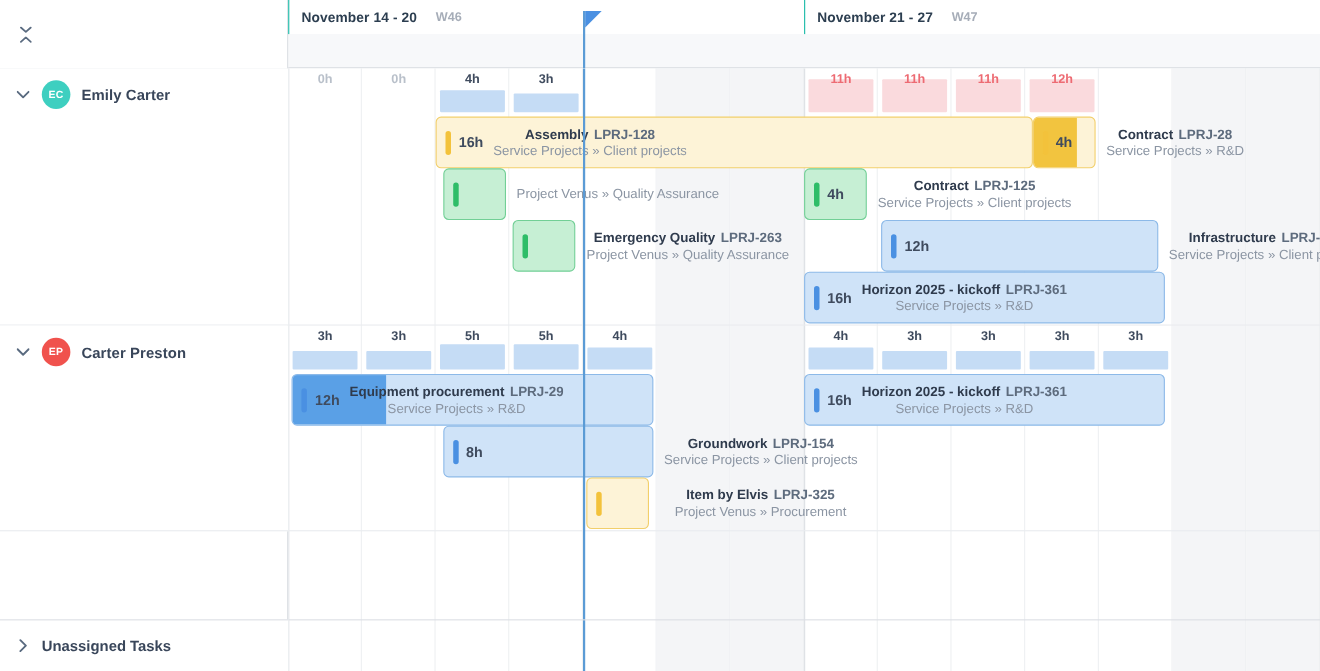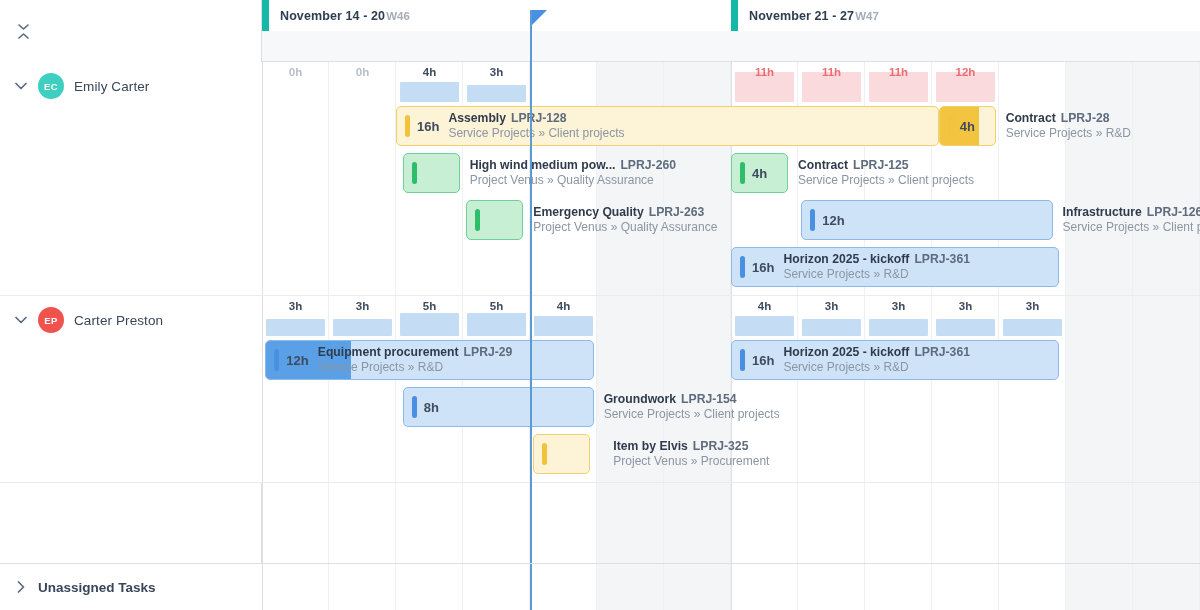--- a/index.html
+++ b/index.html
@@ -38,8 +38,8 @@
   .hdr-weeks { position:absolute; left:262px; top:0; right:0; height:31px; background:#fff; }
   .week-block {
     position:absolute; top:0; height:31px;
-    border-left:7px solid #14b8a6;
-    display:flex; align-items:center; padding-left:11px; gap:1px;
+    border-left:1px solid #14b8a6;
+    display:flex; align-items:center; padding-left:11px; gap:17px;
     background:#fff;
   }
   .week-label { font-size:12.5px; color:#2c3e50; font-weight:600; letter-spacing:.1px; }

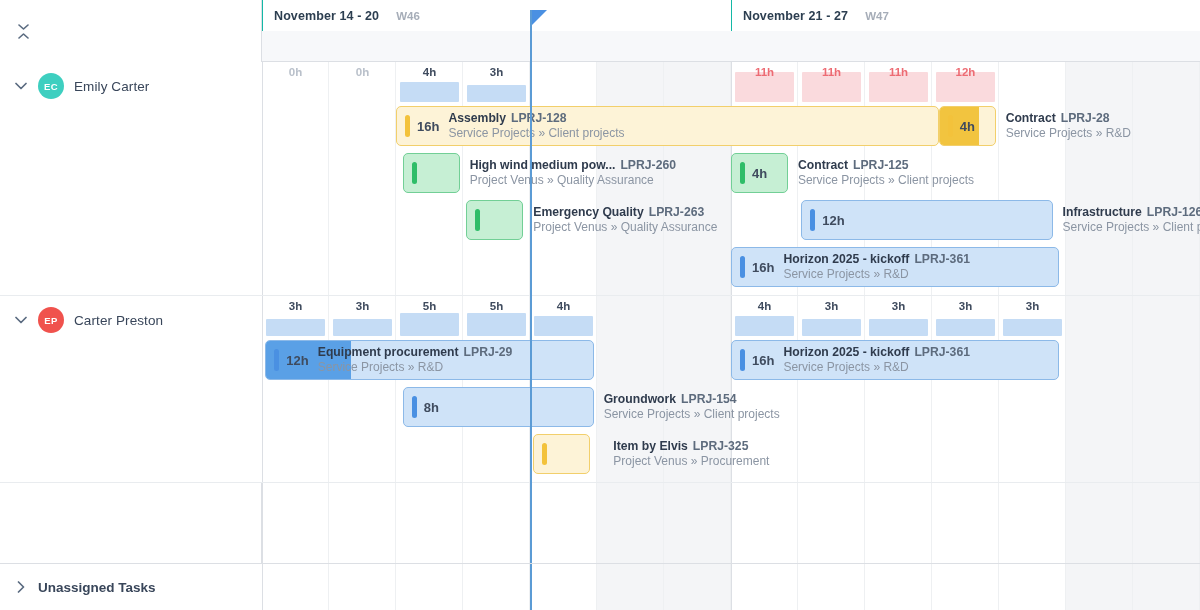--- a/index.html
+++ b/index.html
@@ -73,7 +73,7 @@
     display:flex; align-items:center; justify-content:center;
     font-size:9.5px; font-weight:700; color:#fff; letter-spacing:.3px;
   }
-  .res-name { font-size:13.5px; font-weight:400; color:#39465a; letter-spacing:.1px; }
+  .res-name { font-size:13.5px; font-weight:700; color:#39465a; letter-spacing:.1px; }
 
   .unassigned-row {
     position:absolute; left:0; bottom:0; width:262px; height:47px;

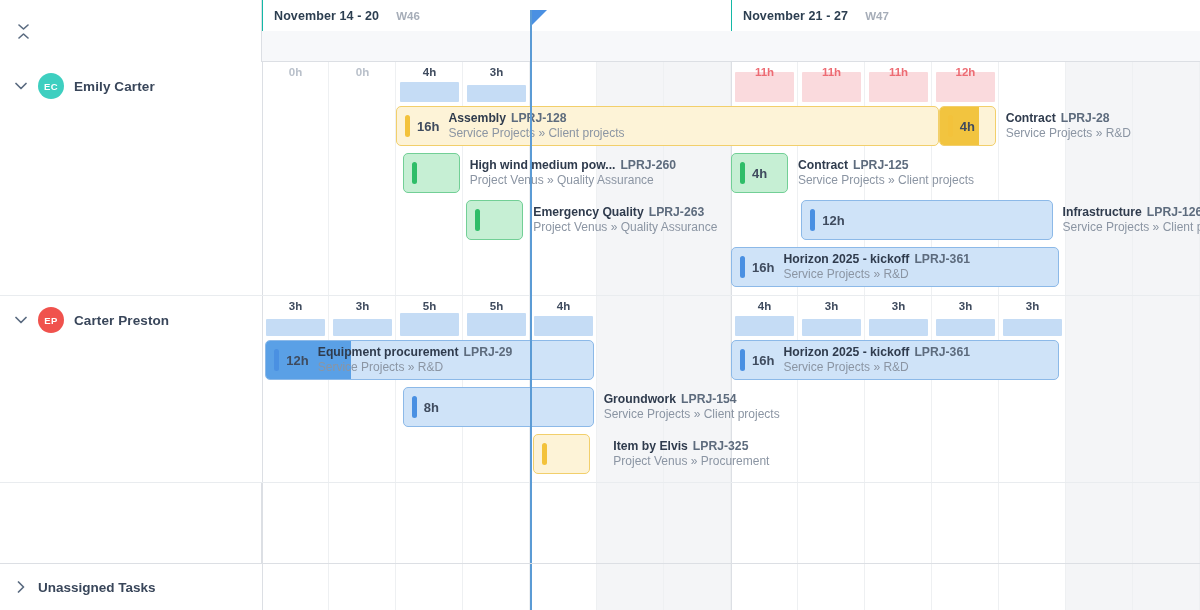--- a/index.html
+++ b/index.html
@@ -129,7 +129,7 @@
   .cap-txt.over { color:#ed6b73; }
 
   
-  .task { position:absolute; height:40px; z-index:10; }
+  .task { position:absolute; height:47px; z-index:10;text-align:center; }
   .bar {
     position:absolute; left:0; top:0; bottom:0;
     border-radius:5px; border:1px solid;

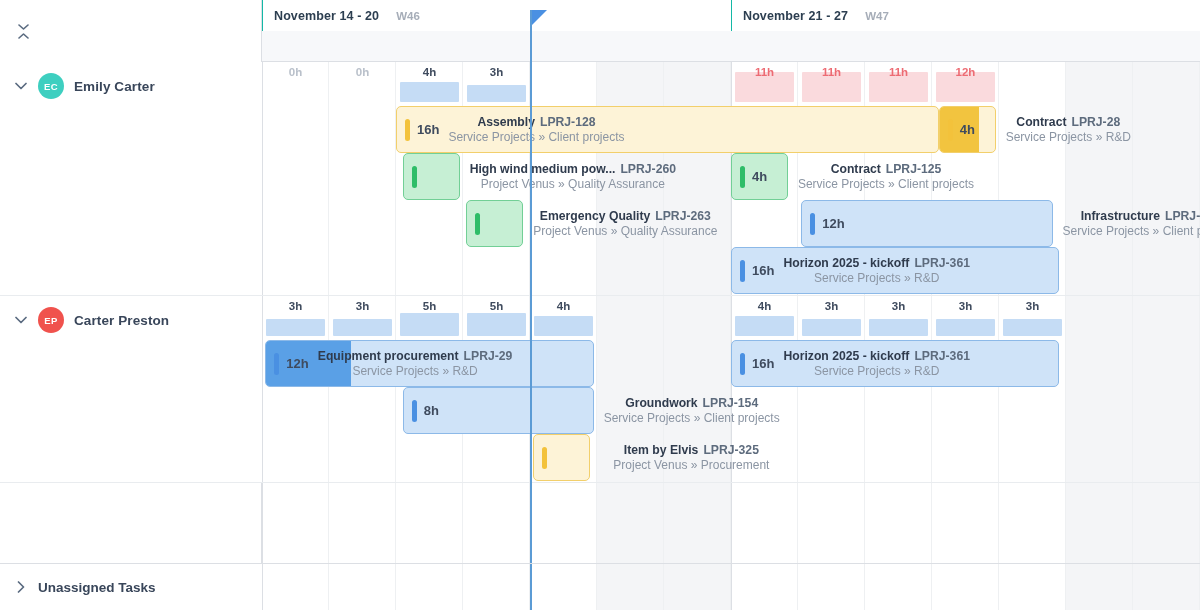--- a/index.html
+++ b/index.html
@@ -305,7 +305,6 @@
           <div class="accent"></div>
         </div>
         <div class="label-out" style="left: 66.95px;">
-          <div class="t-line1"><span class="t-name">High wind medium pow...</span><span class="t-id">LPRJ-260</span></div>
           <div class="t-sub">Project Venus » Quality Assurance</div>
         </div>
       </div>

